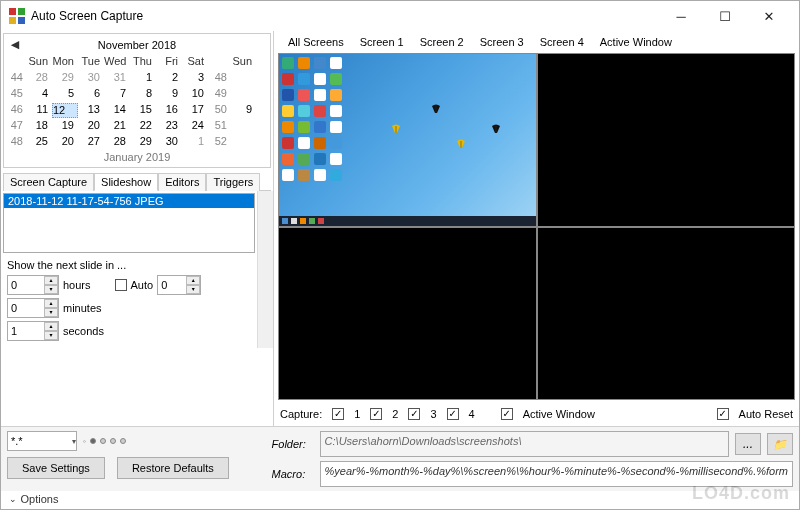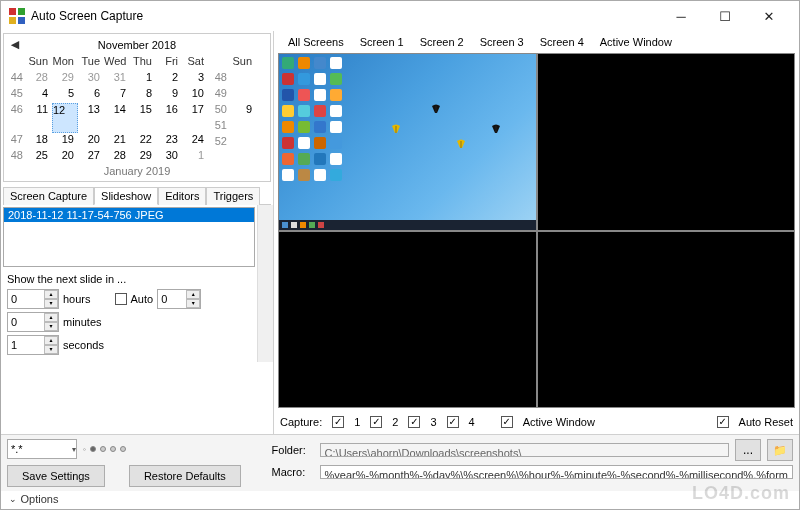--- a/index.html
+++ b/index.html
@@ -22,7 +22,7 @@
 .calhdr .calcell { font-weight: normal; color: #333; }
 .wknum { width: 18px; text-align: right; color: #888; padding-right: 3px; font-size: 11px;}
 .calcell.gray { color: #999; }
-.calcell.sel { background: #cde6ff; border: 1px dotted #5ba0e0; height: 30px; line-height: 13px; padding-right: 15px; }
+.calcell.sel { background: #cde6ff; border: 1px dotted #5ba0e0; height: 15px; line-height: 13px; padding-right: 15px; }
 .cal2 { margin-left: 4px; }
 .calpair { display: flex; overflow: hidden; }
 .secondTitle { text-align: center; color: #777; font-size: 11px; }

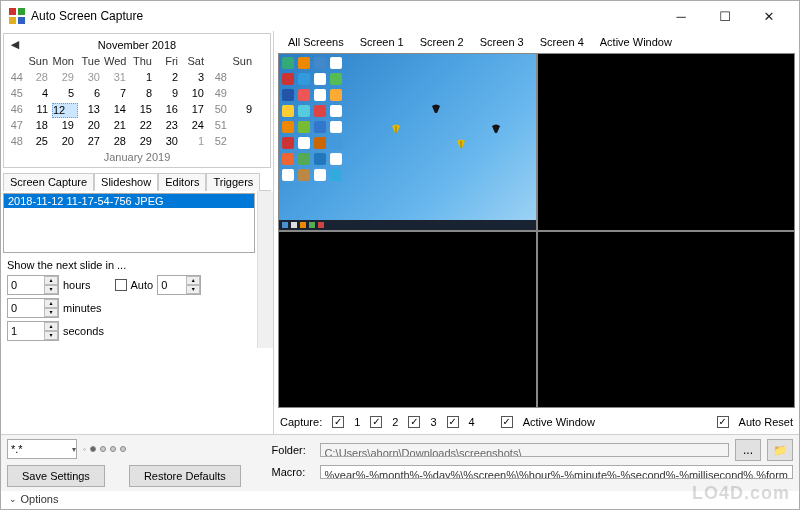--- a/index.html
+++ b/index.html
@@ -62,7 +62,7 @@
 .dot { width:6px; height:6px; border-radius:50%; background:#ccc; border:1px solid #888;}
 .btn { height: 22px; border: 1px solid #adadad; background: #e1e1e1; padding: 0 14px; font-size: 11px; display: inline-flex; align-items: center; justify-content: center;}
 .bbright { flex: 1; display: flex; flex-direction: column; gap: 4px;}
-.fieldrow { display: flex; align-items: center; gap: 6px;}
+.fieldrow { display: flex; align-items: center; gap: 6px; font-style: italic;}
 .fieldrow .flabel { width: 42px; font-size: 11px;}
 .textfield { flex: 1; height: 14px; border: 1px solid #aaa; background: #fff; padding: 0 4px; font-size: 11px; line-height: 18px; color:#333; overflow:hidden; white-space:nowrap;}
 .textfield.ro { background: #f4f4f4; color:#666;}

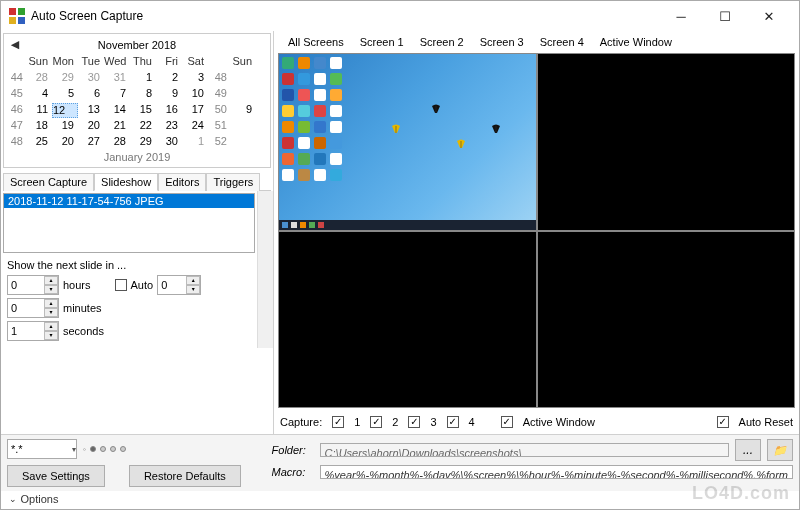--- a/index.html
+++ b/index.html
@@ -64,7 +64,7 @@
 .bbright { flex: 1; display: flex; flex-direction: column; gap: 4px;}
 .fieldrow { display: flex; align-items: center; gap: 6px; font-style: italic;}
 .fieldrow .flabel { width: 42px; font-size: 11px;}
-.textfield { flex: 1; height: 14px; border: 1px solid #aaa; background: #fff; padding: 0 4px; font-size: 11px; line-height: 18px; color:#333; overflow:hidden; white-space:nowrap;}
+.textfield { flex: 1; height: 26px; border: 1px solid #aaa; background: #fff; padding: 0 4px; font-size: 11px; line-height: 18px; color:#333; overflow:hidden; white-space:nowrap;}
 .textfield.ro { background: #f4f4f4; color:#666;}
 .smallbtn { width: 26px; height: 22px; border: 1px solid #adadad; background: #e1e1e1; display: flex; align-items: center; justify-content: center; font-size: 12px;}
 .options { padding: 2px 8px 4px 8px; font-size: 11px; color: #333; display:flex; align-items:center; gap:4px;}

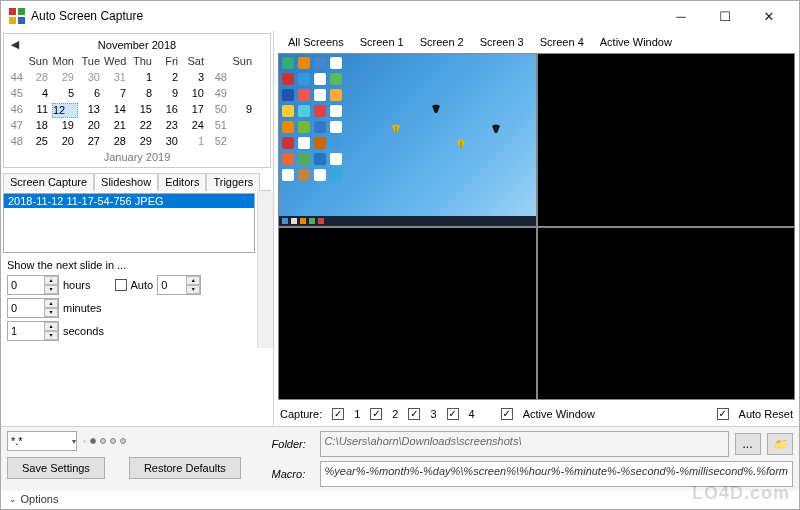--- a/index.html
+++ b/index.html
@@ -379,7 +379,7 @@
               <div class="dot"></div>
           </div>
         </div>
-        <div style="display:flex; gap:24px;">
+        <div style="display:flex; gap:12px;">
           <button class="btn">Save Settings</button>
           <button class="btn">Restore Defaults</button>
         </div>

